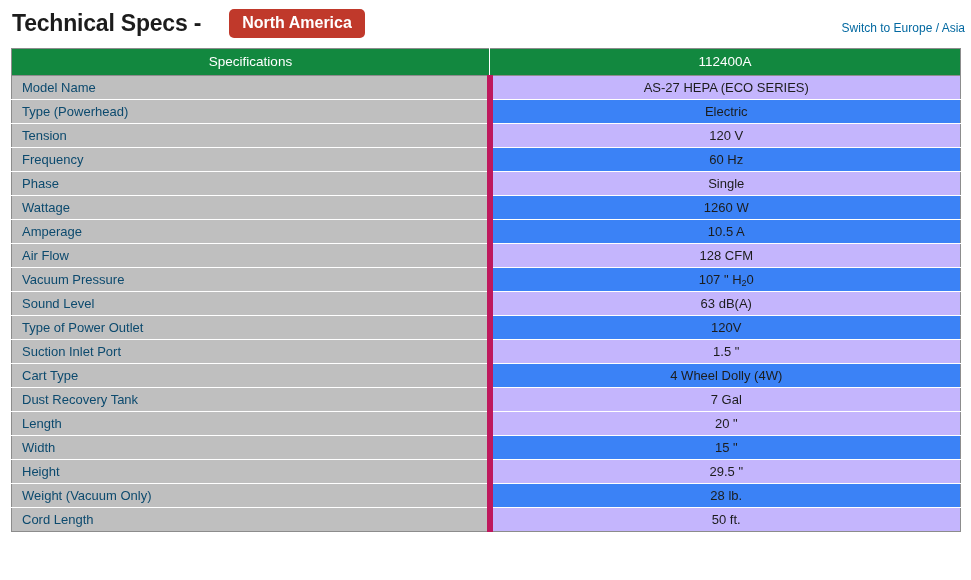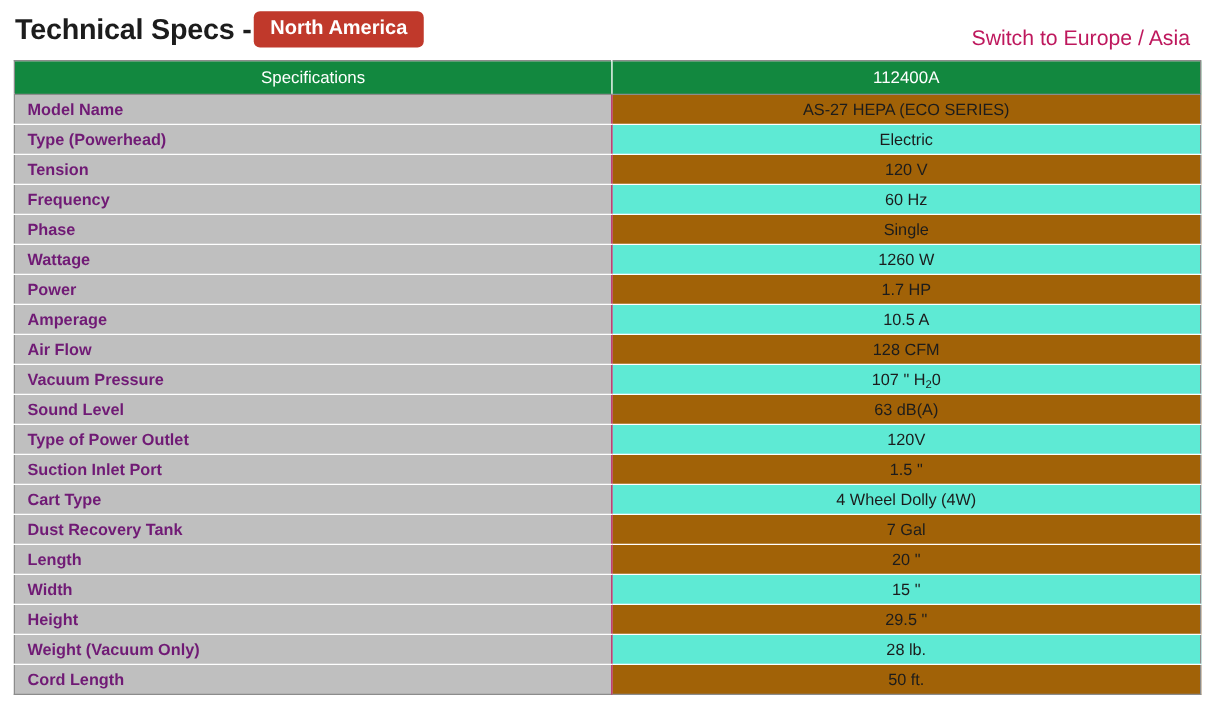--- a/index.html
+++ b/index.html
@@ -30,7 +30,7 @@
   .title-row {
     display: flex;
     align-items: center;
-    gap: 2px;
+    gap: 28px;
     padding-top: 5px;
   }
   .page-title {

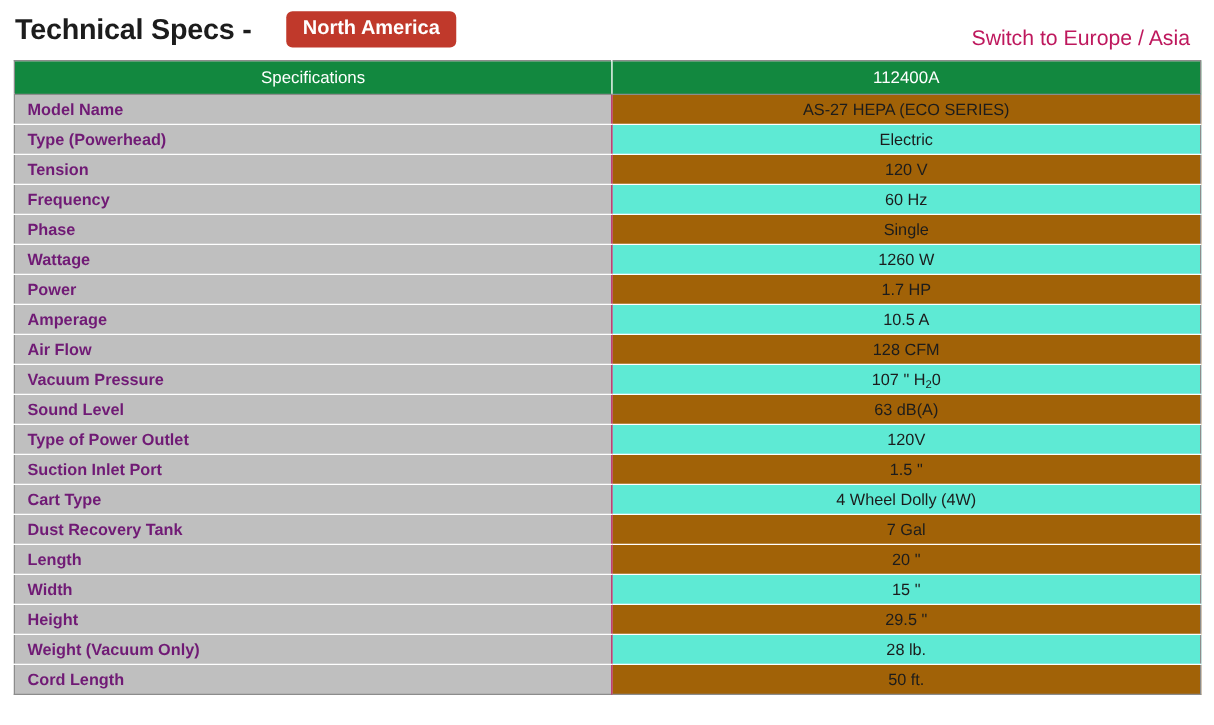--- a/index.html
+++ b/index.html
@@ -54,10 +54,10 @@
   }
   .switch-link {
     position: absolute;
-    right: 19px;
+    right: 6px;
     top: 21px;
-    font-size: 17px;
-    color: #be185d;
+    font-size: 12px;
+    color: #0369a1;
     text-decoration: none;
     white-space: nowrap;
     cursor: pointer;

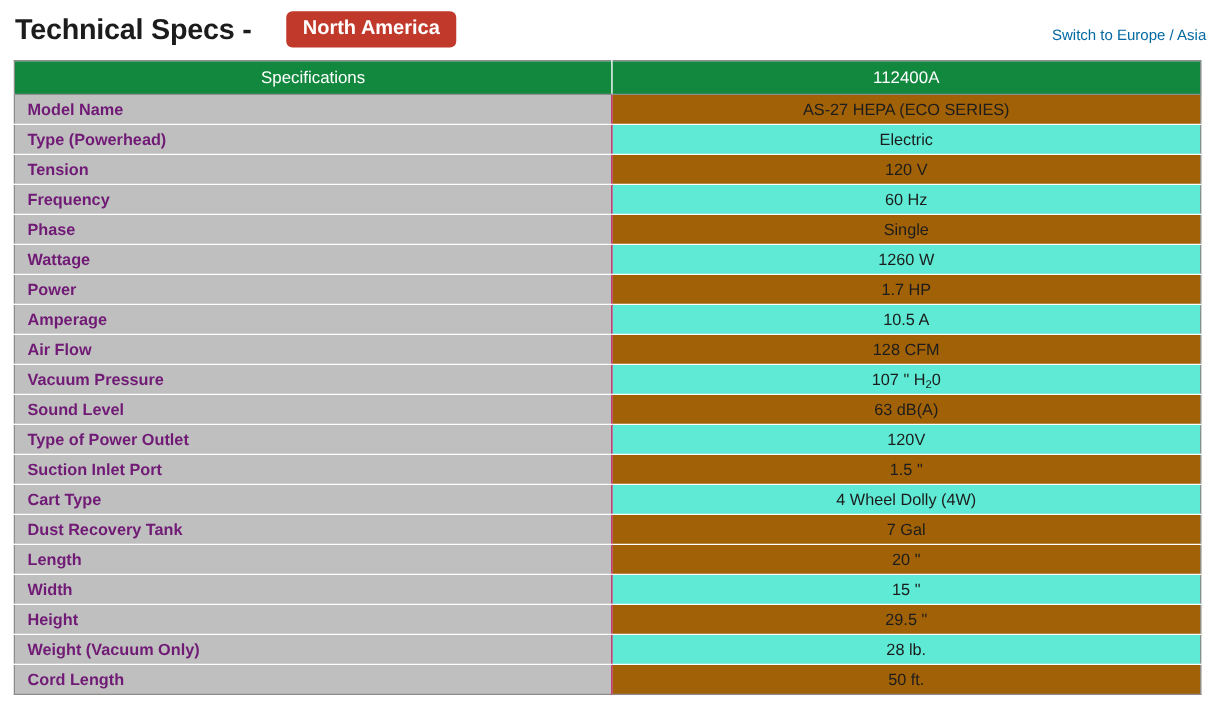--- a/index.html
+++ b/index.html
@@ -98,10 +98,10 @@
   }
   table.specs td.label {
     background: #bfbfbf;
-    color: #701a75;
-    font-weight: bold;
+    color: #0c4a6e;
+    font-weight: normal;
     padding-left: 10px;
-    border-right: 1px solid #be185d;
+    border-right: 6px solid #be185d;
   }
   table.specs td.value {
     text-align: center;

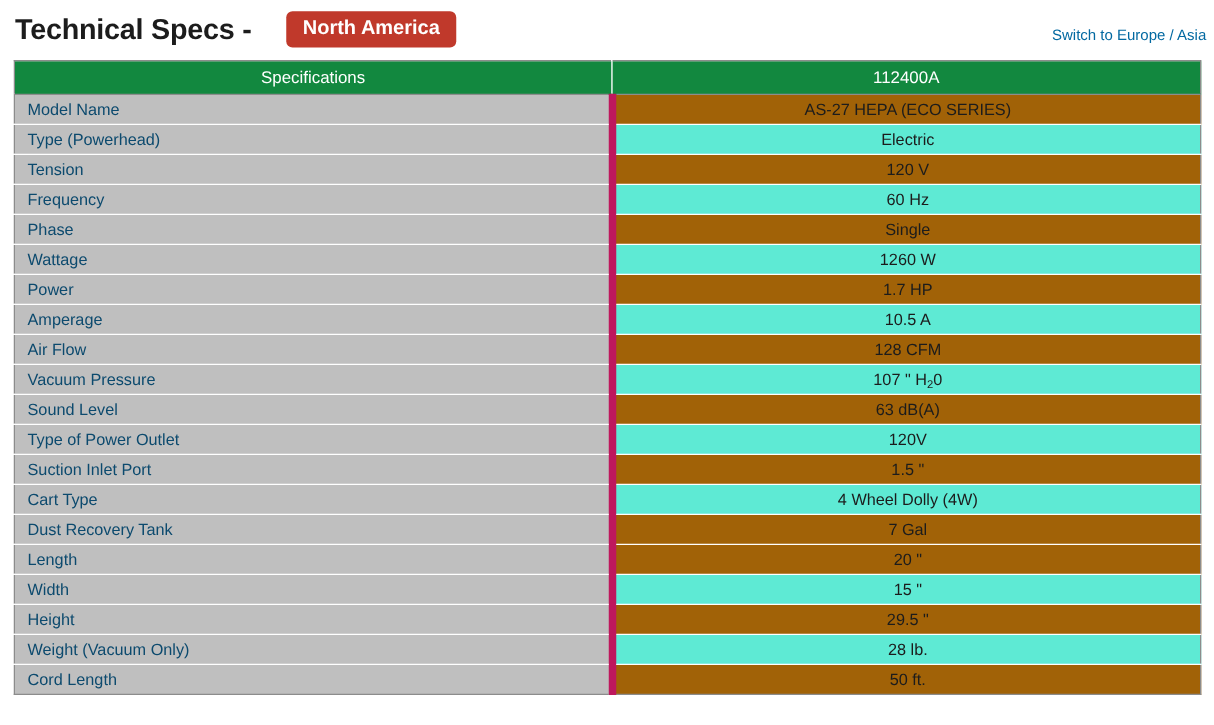--- a/index.html
+++ b/index.html
@@ -107,7 +107,7 @@
     text-align: center;
     color: #1c1c1c;
   }
-  table.specs tr.odd td.value { background: #a16207; }
+  table.specs tr.odd td.value { background: #c4b5fd; }
   table.specs tr.even td.value { background: #5eead4; }
   table.specs tr:last-child td { border-bottom: none; }
 

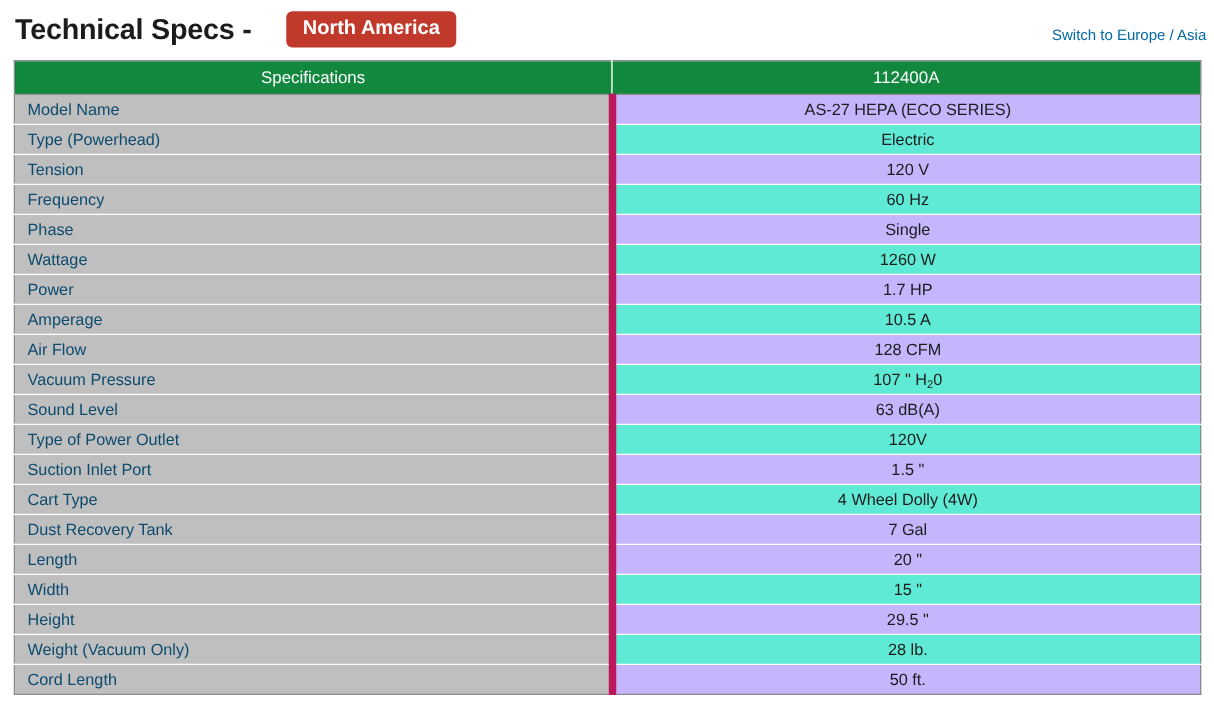--- a/index.html
+++ b/index.html
@@ -108,7 +108,7 @@
     color: #1c1c1c;
   }
   table.specs tr.odd td.value { background: #c4b5fd; }
-  table.specs tr.even td.value { background: #5eead4; }
+  table.specs tr.even td.value { background: #3b82f6; }
   table.specs tr:last-child td { border-bottom: none; }
 
   sub { font-size: 9px; vertical-align: baseline; position: relative; top: 2px; }

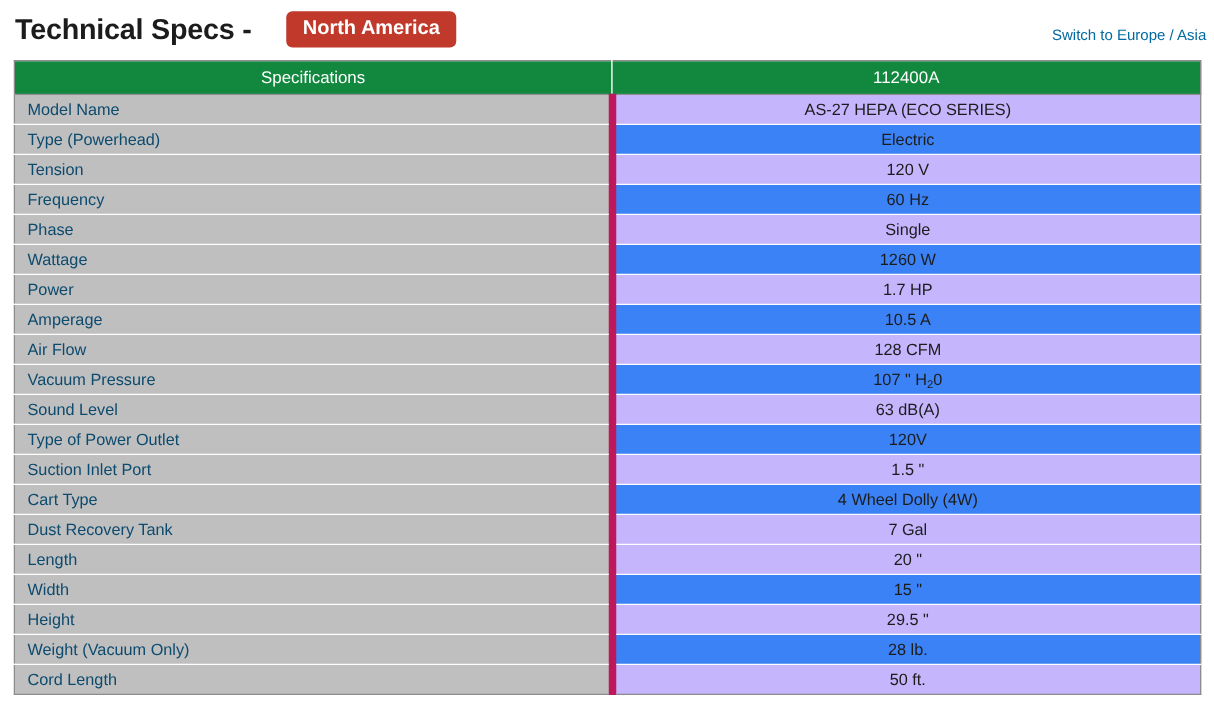--- a/index.html
+++ b/index.html
@@ -163,10 +163,6 @@
             <td class="label">Wattage</td>
             <td class="value">1260 W</td>
           </tr>
-          <tr class="odd">
-            <td class="label">Power</td>
-            <td class="value">1.7 HP</td>
-          </tr>
           <tr class="even">
             <td class="label">Amperage</td>
             <td class="value">10.5 A</td>

